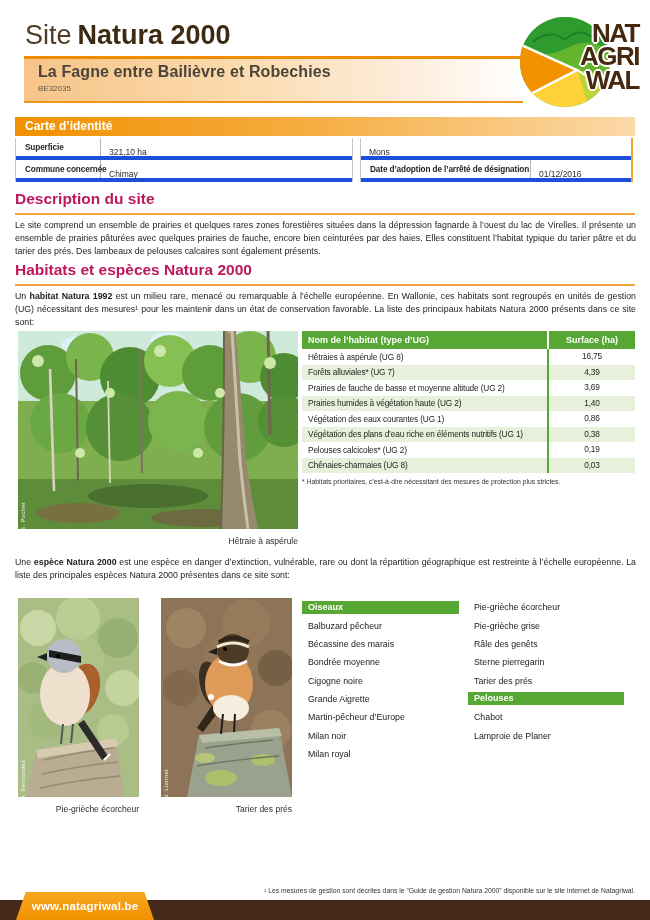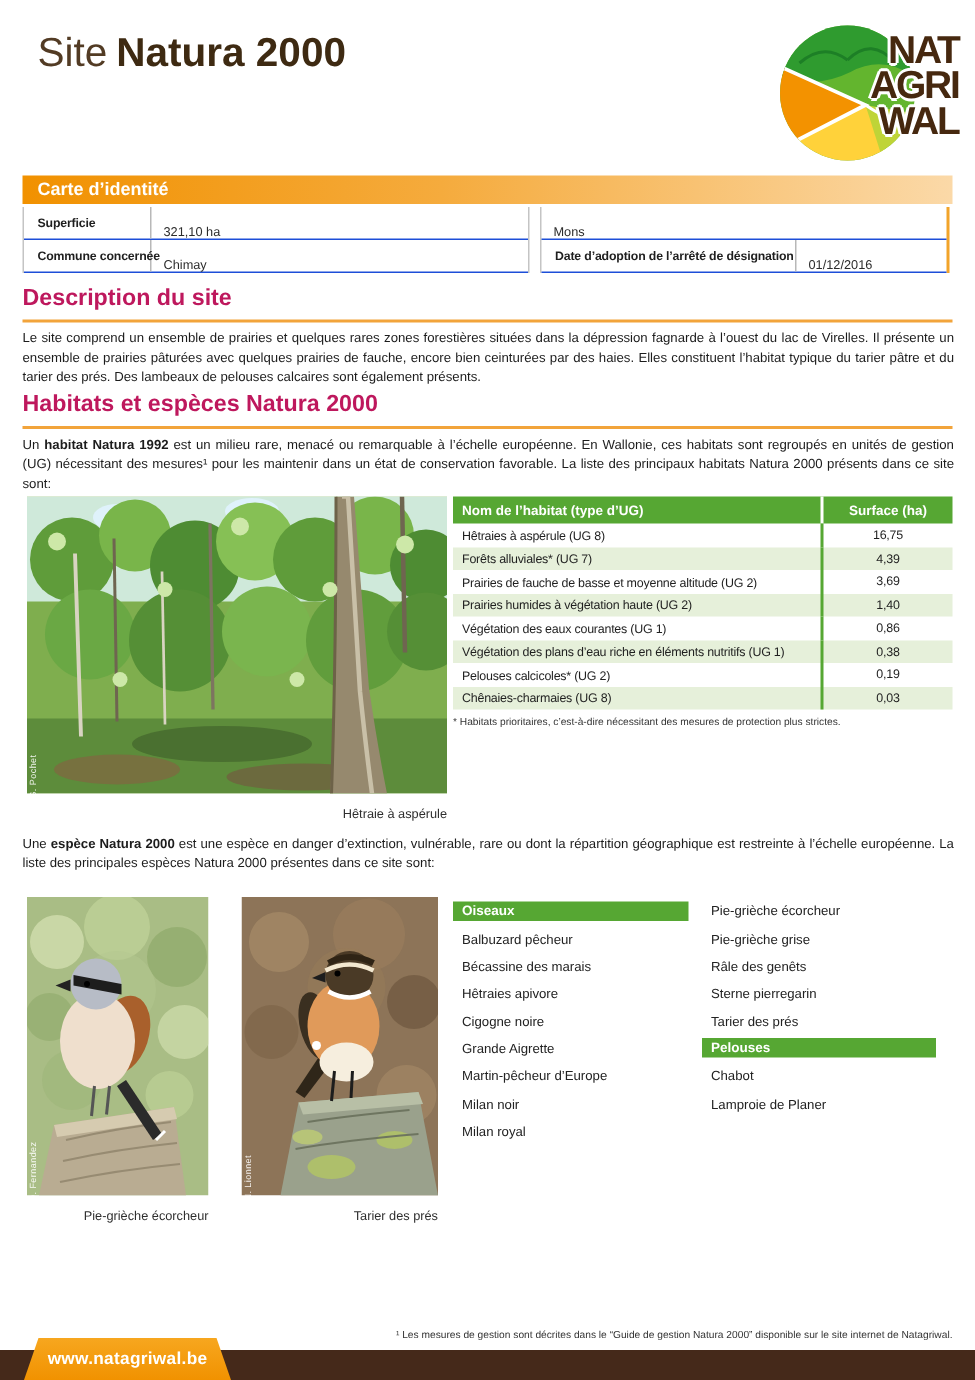--- a/index.html
+++ b/index.html
@@ -90,6 +90,10 @@
 
   <h1 class="doc-title"><span class="t1">Site</span><span class="t2">Natura 2000</span></h1>
 
+  <div class="banner">
+    <div class="banner-name">La Fagne entre Bailièvre et Robechies</div>
+    <div class="banner-code">BE32035</div>
+  </div>
 
   <div class="logo">
     <svg width="92" height="92" viewBox="0 0 92 92">

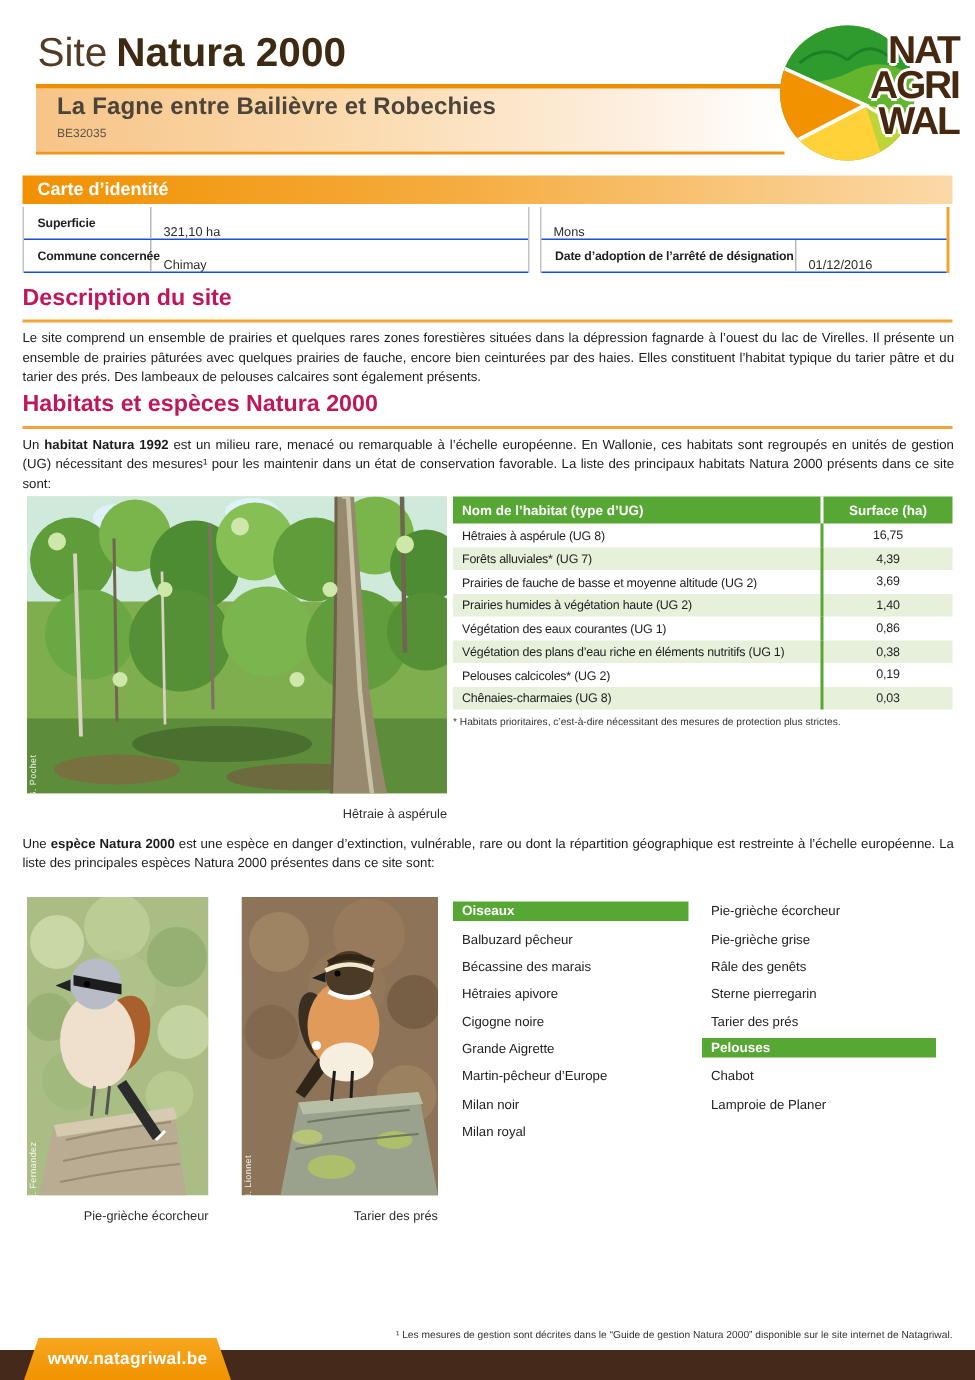--- a/index.html
+++ b/index.html
@@ -31,7 +31,7 @@
   .cid-table { position:absolute; top:138px; background:#fff; }
   .cid-left  { left:15px;  width:338px; border-left:1px solid #c4c4c4; border-right:1px solid #c4c4c4; }
   .cid-right { left:360px; width:273px; border-left:1px solid #c4c4c4; border-right:2px solid #f2a42a; }
-  .cid-row { display:flex; height:22px; border-bottom:1px solid #1d4ed8; align-items:stretch; }
+  .cid-row { display:flex; height:22px; border-bottom:4px solid #1d4ed8; align-items:stretch; }
   .cid-label { display:flex; align-items:center; padding:0 6px 0 9px; font-weight:700; font-size:8.2px;
                border-right:1px solid #b8b8b8; white-space:nowrap; letter-spacing:-.1px; }
   .cid-left  .cid-label { width:85px; }

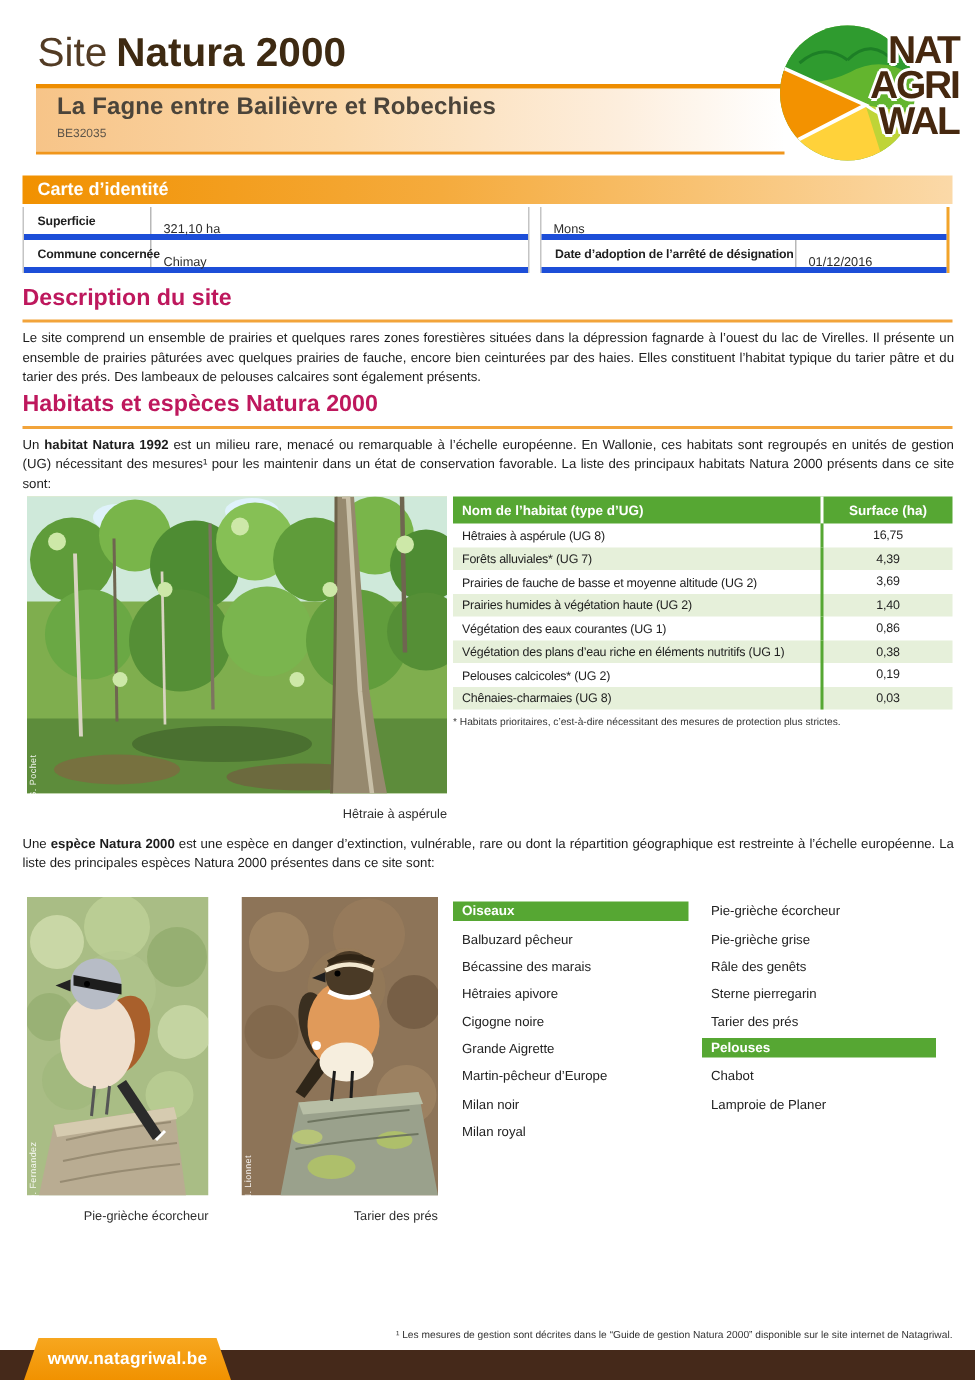--- a/index.html
+++ b/index.html
@@ -312,7 +312,7 @@
         <div class="sp-item">Bécassine des marais</div>
       </div>
     <div class="sp-row">
-        <div class="sp-item">Hêtraies apivore</div>
+        <div class="sp-item">Bondrée moyenne</div>
       </div>
     <div class="sp-row">
         <div class="sp-item">Cigogne noire</div>

